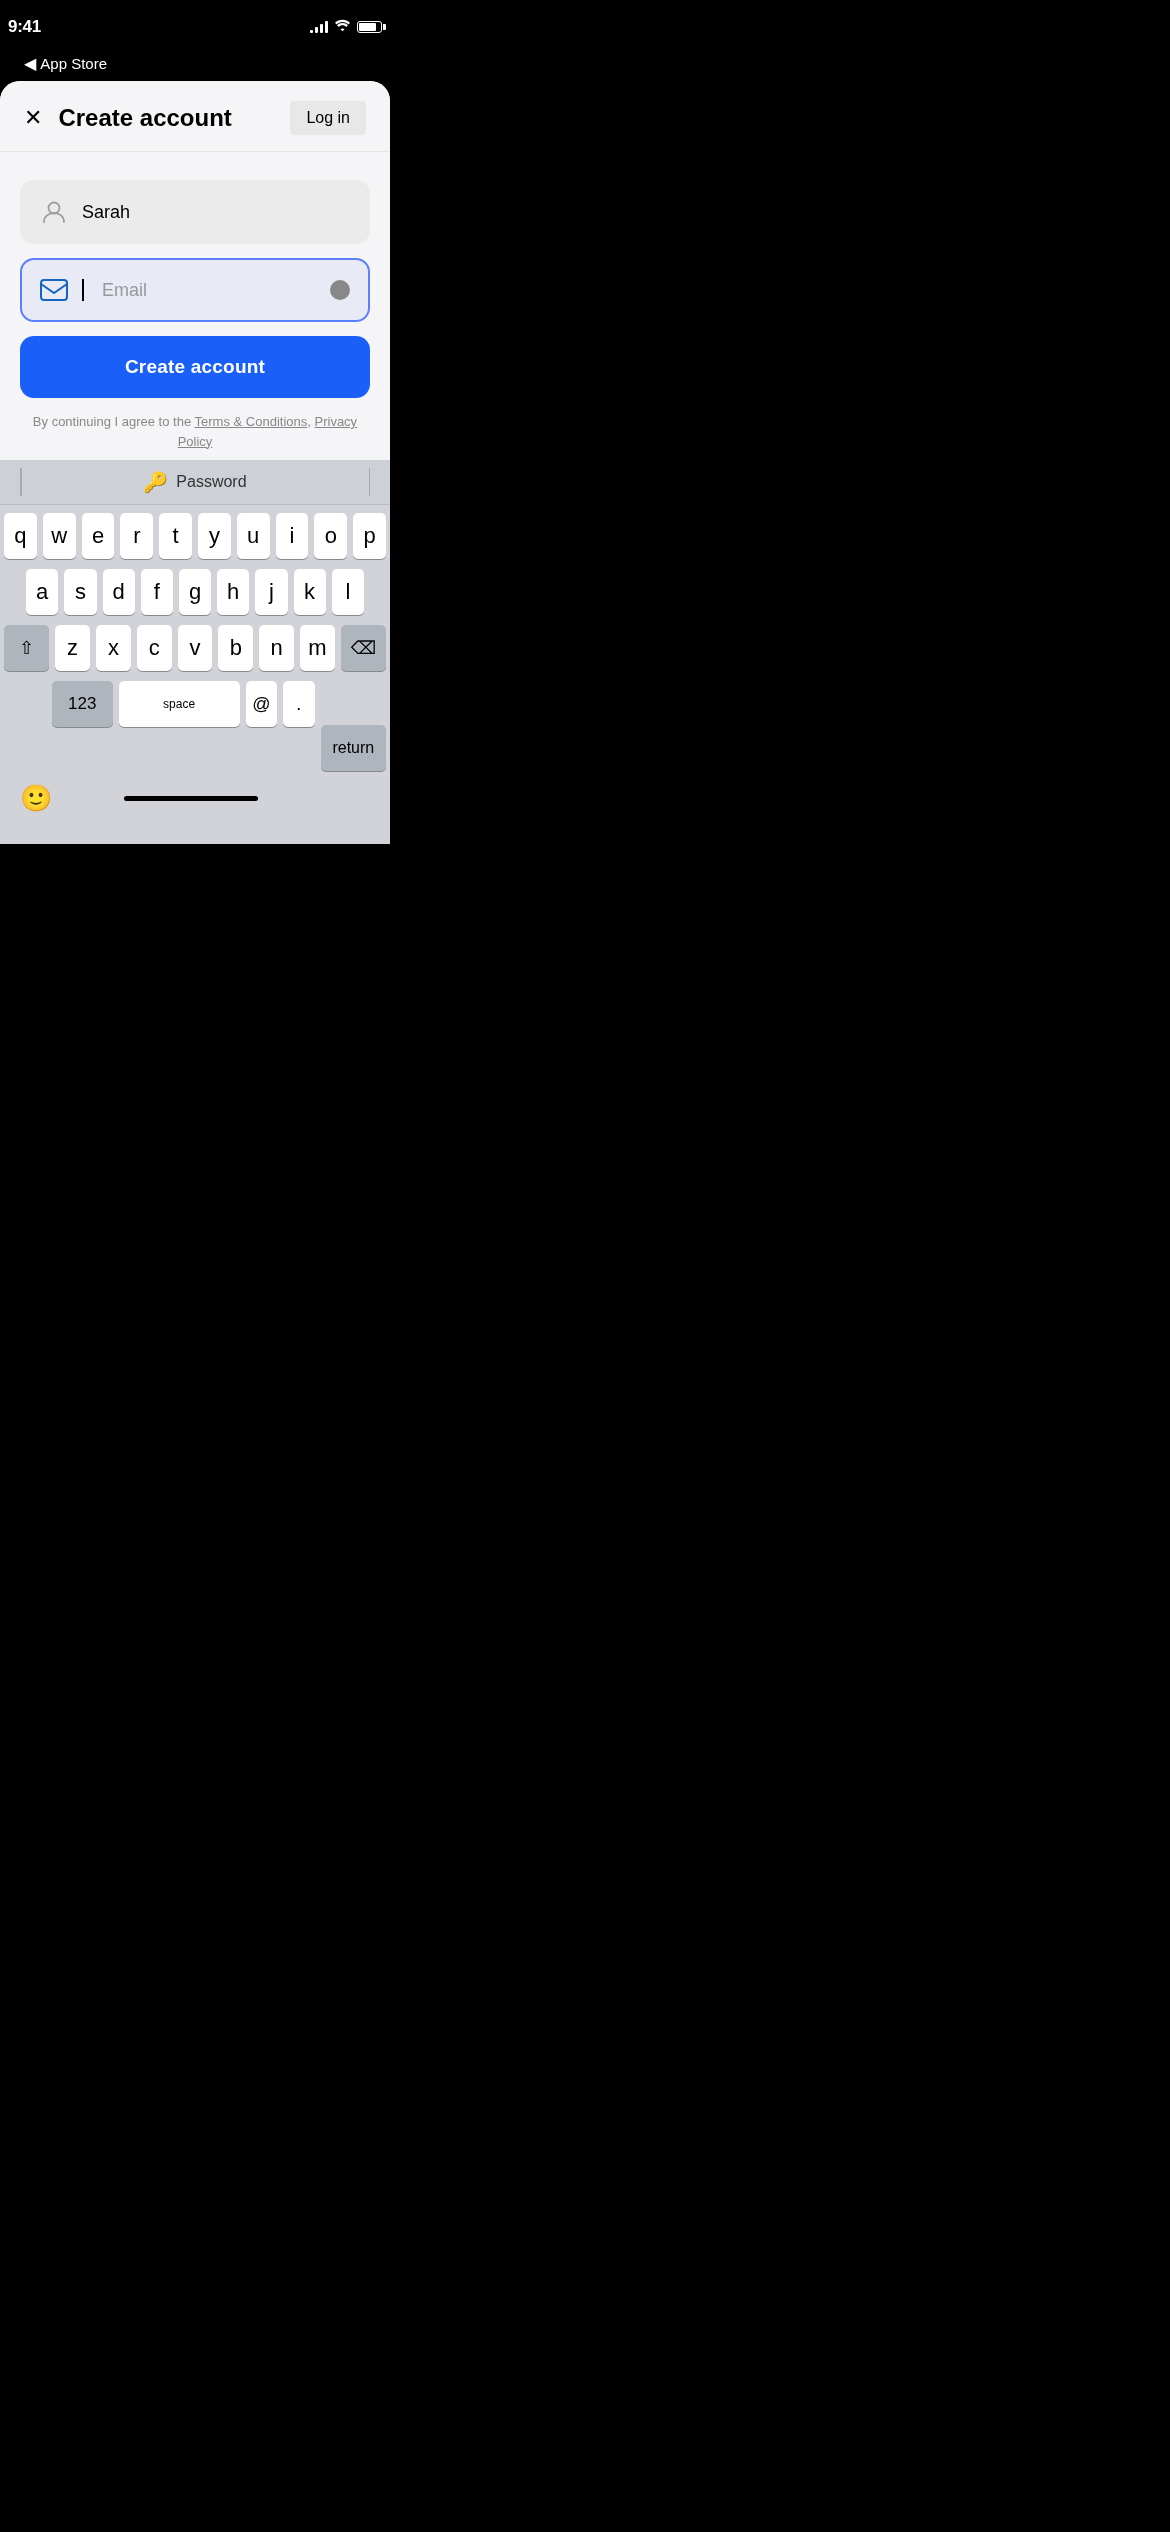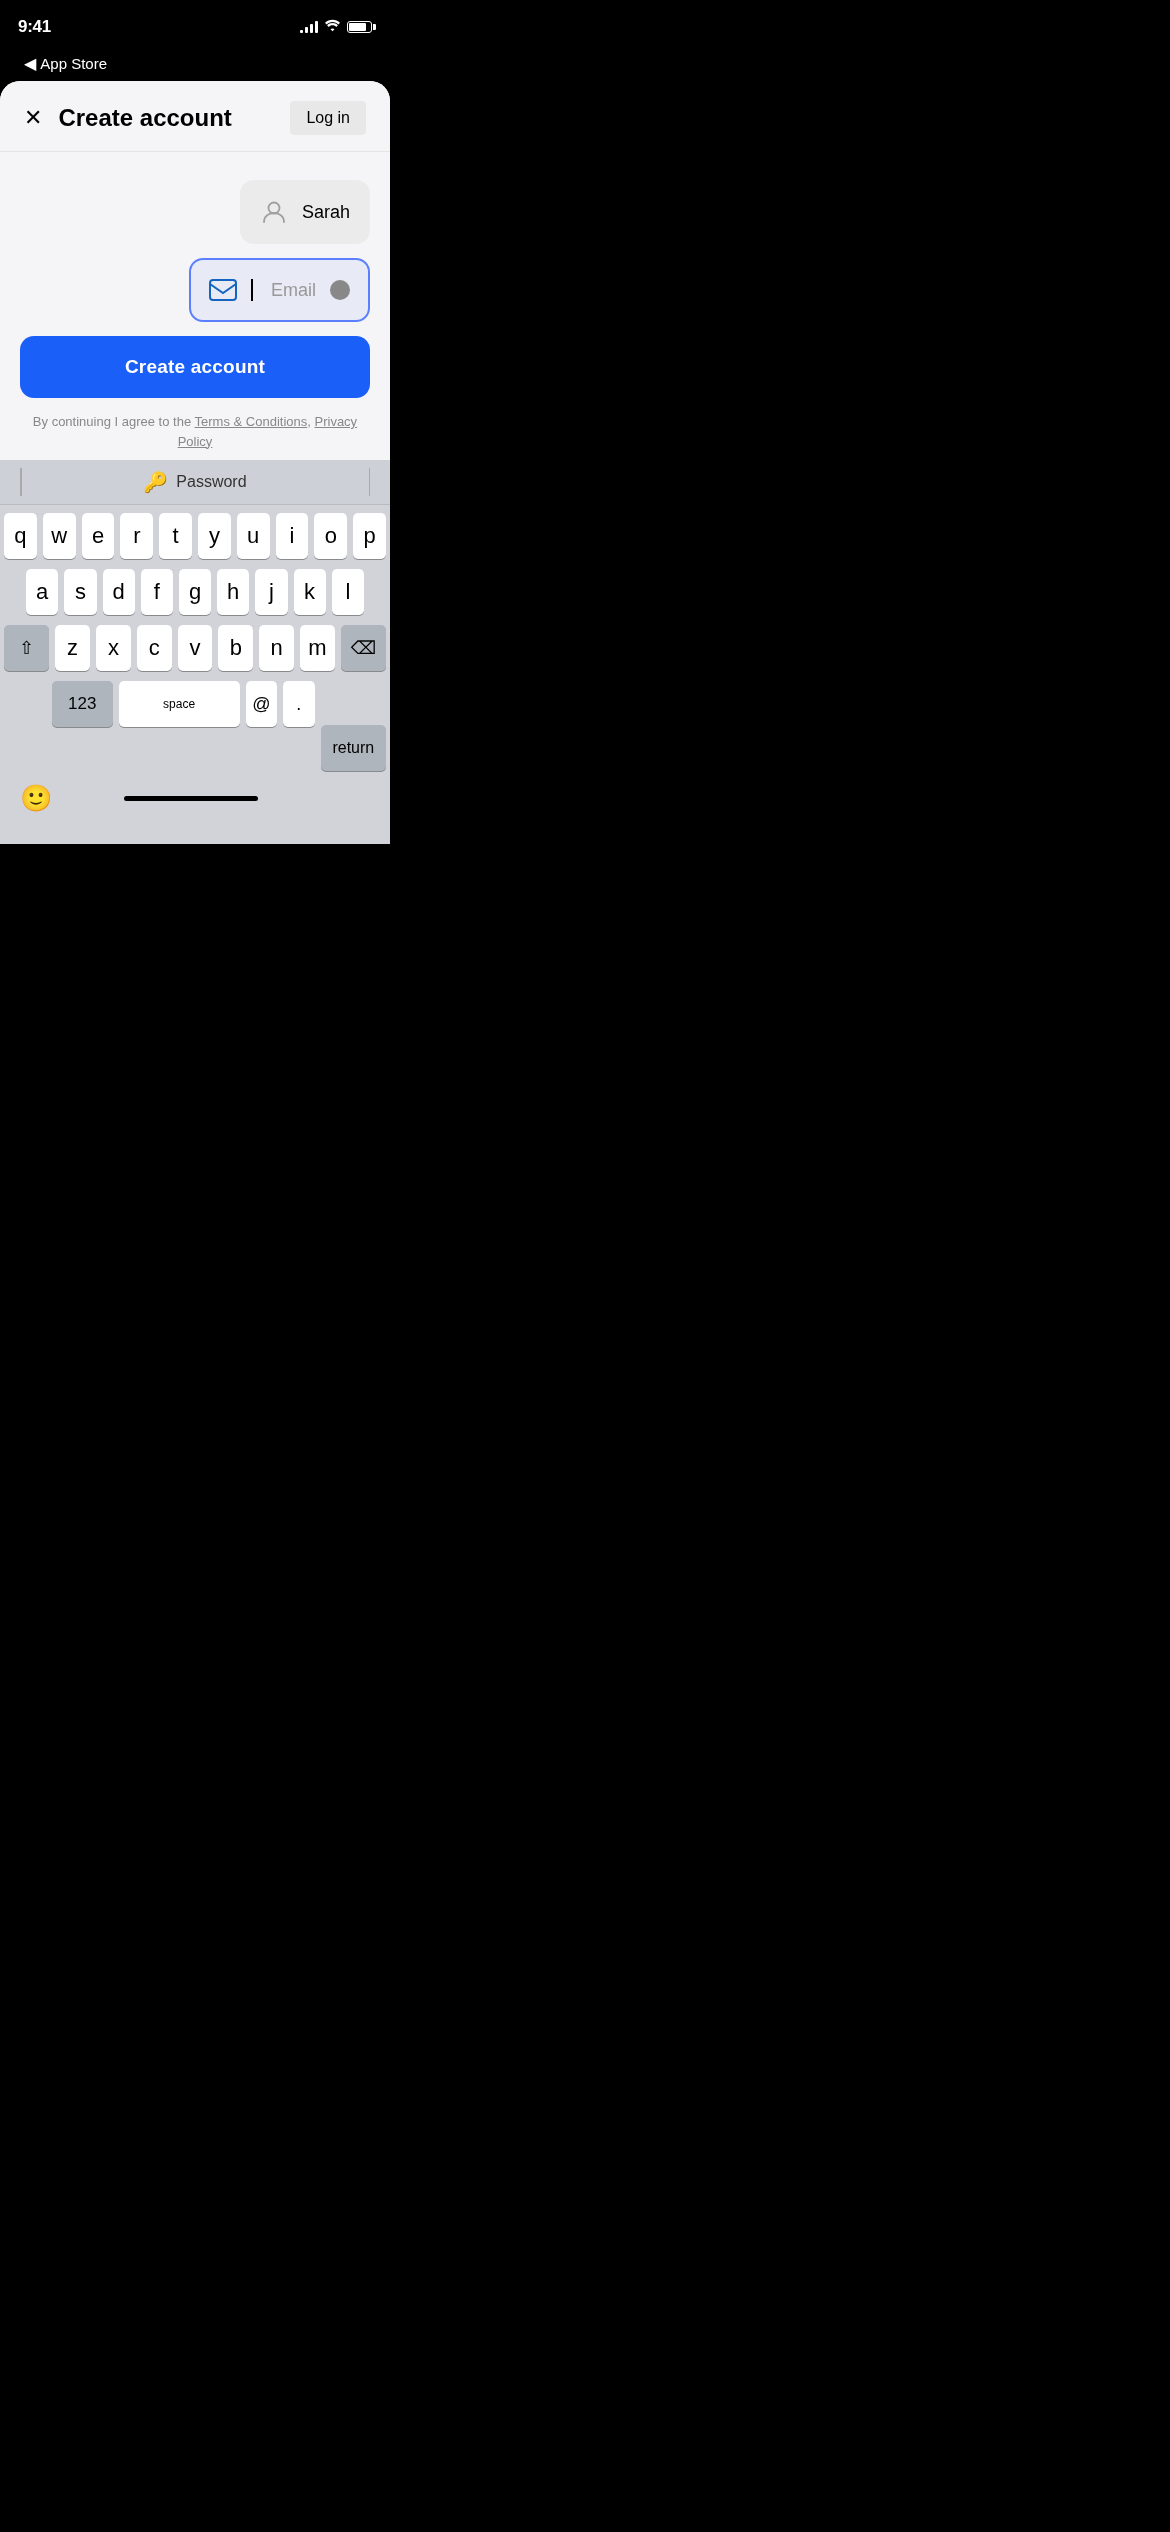--- a/index.html
+++ b/index.html
@@ -21,7 +21,7 @@
       display: flex;
       justify-content: space-between;
       align-items: center;
-      padding: 14px 18px 10px;
+      padding: 14px 8px 10px;
       height: 50px;
     }
 

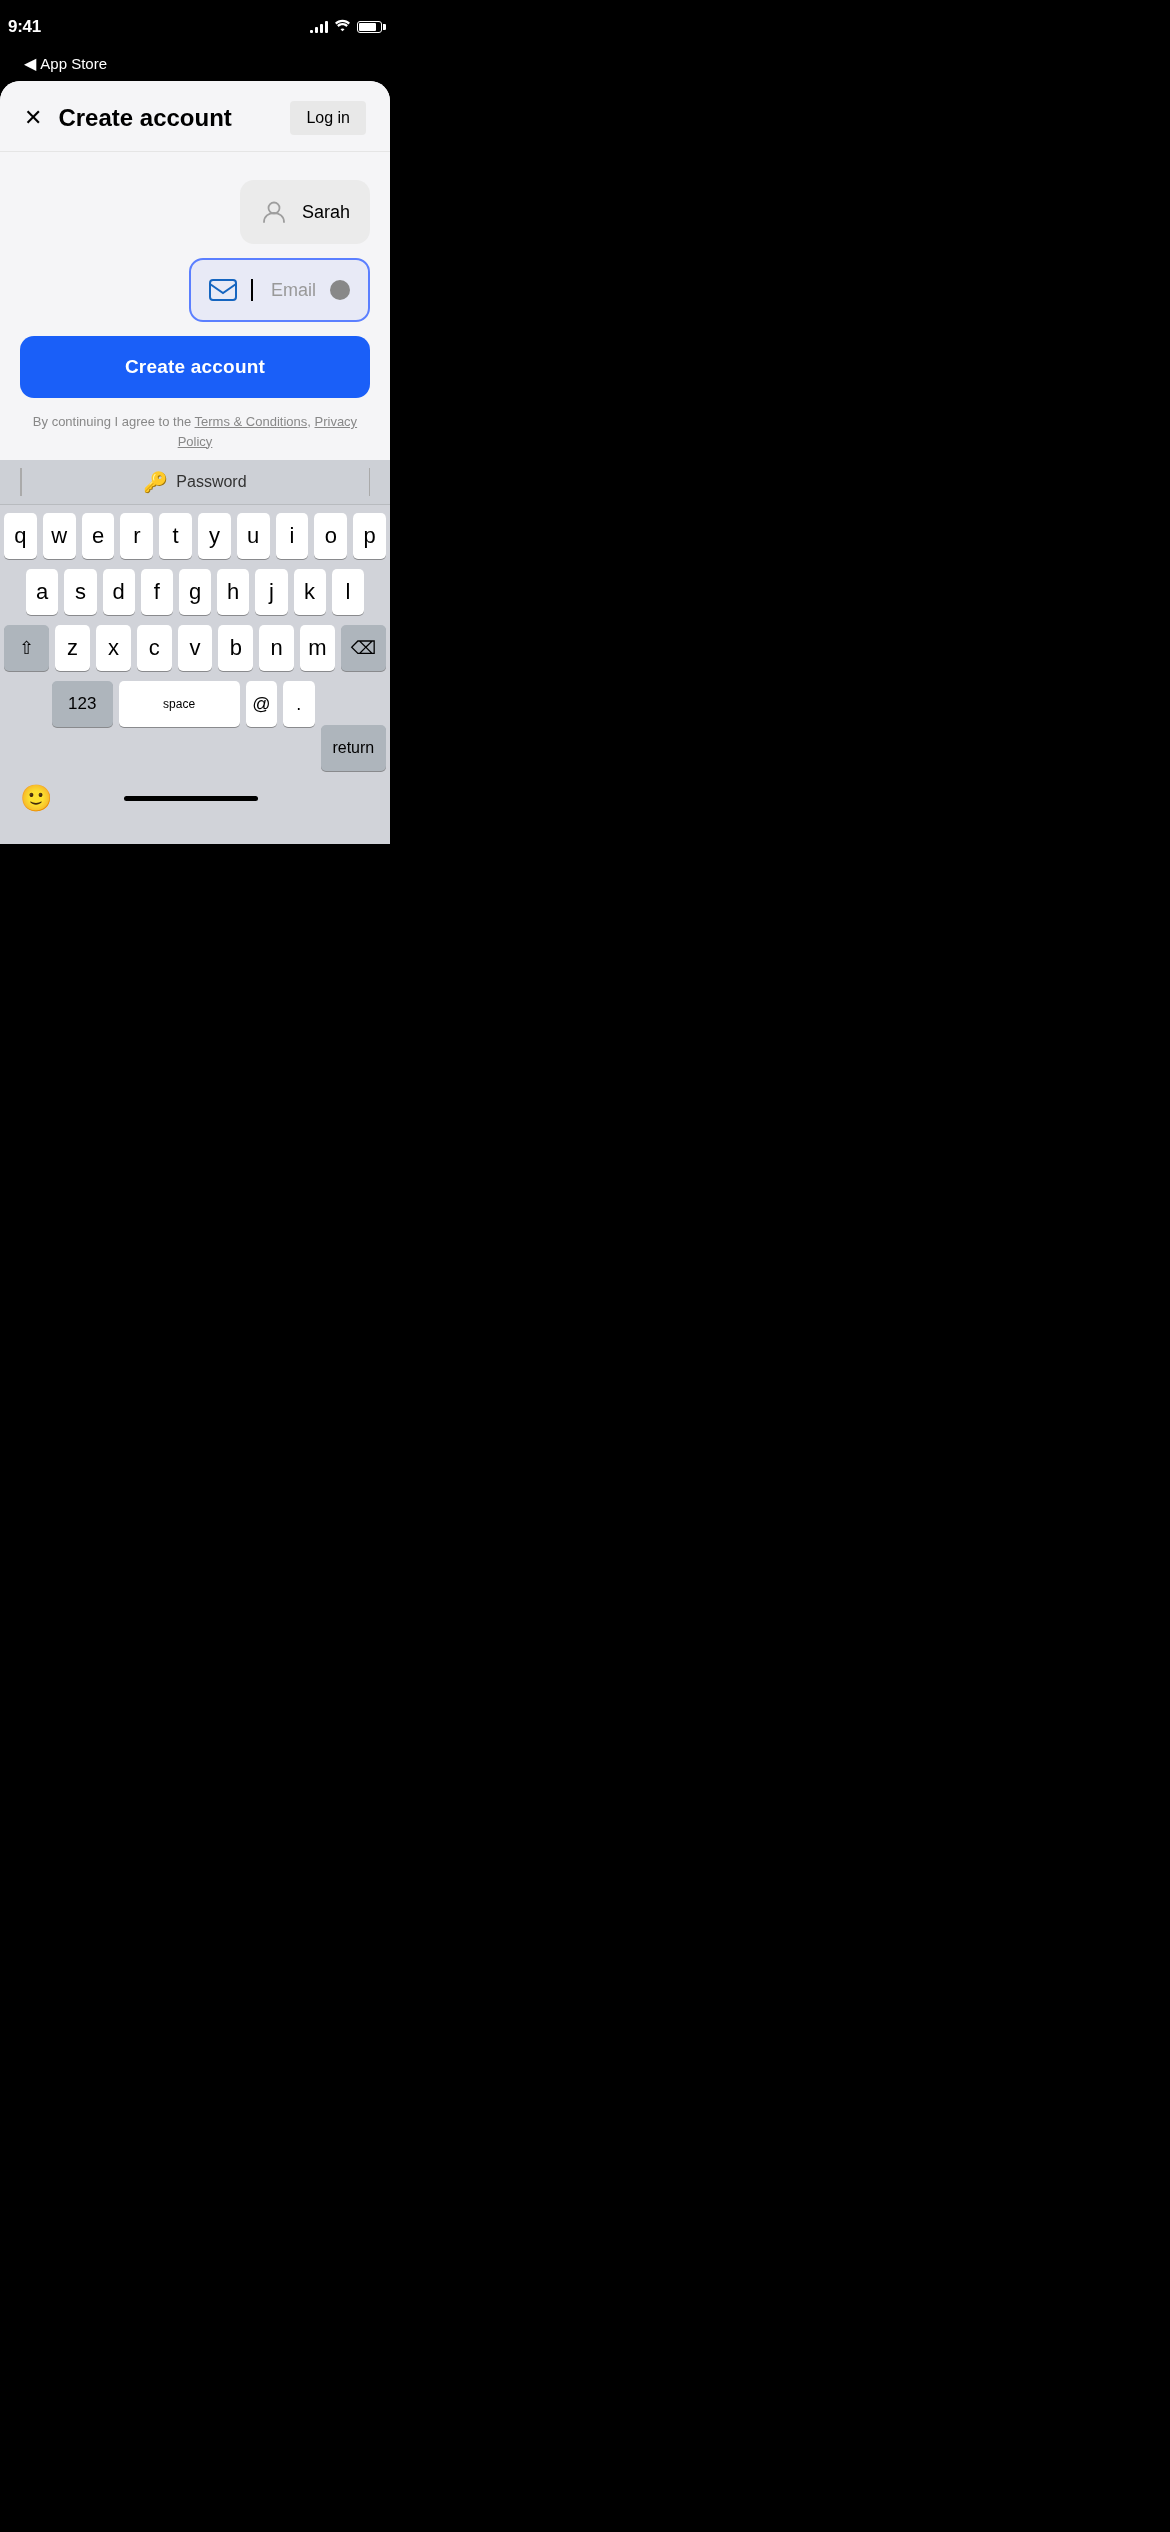--- a/index.html
+++ b/index.html
@@ -152,7 +152,6 @@
       display: flex;
       flex-direction: column;
       gap: 14px;
-      align-items: flex-end;
     }
 
     .input-field {

